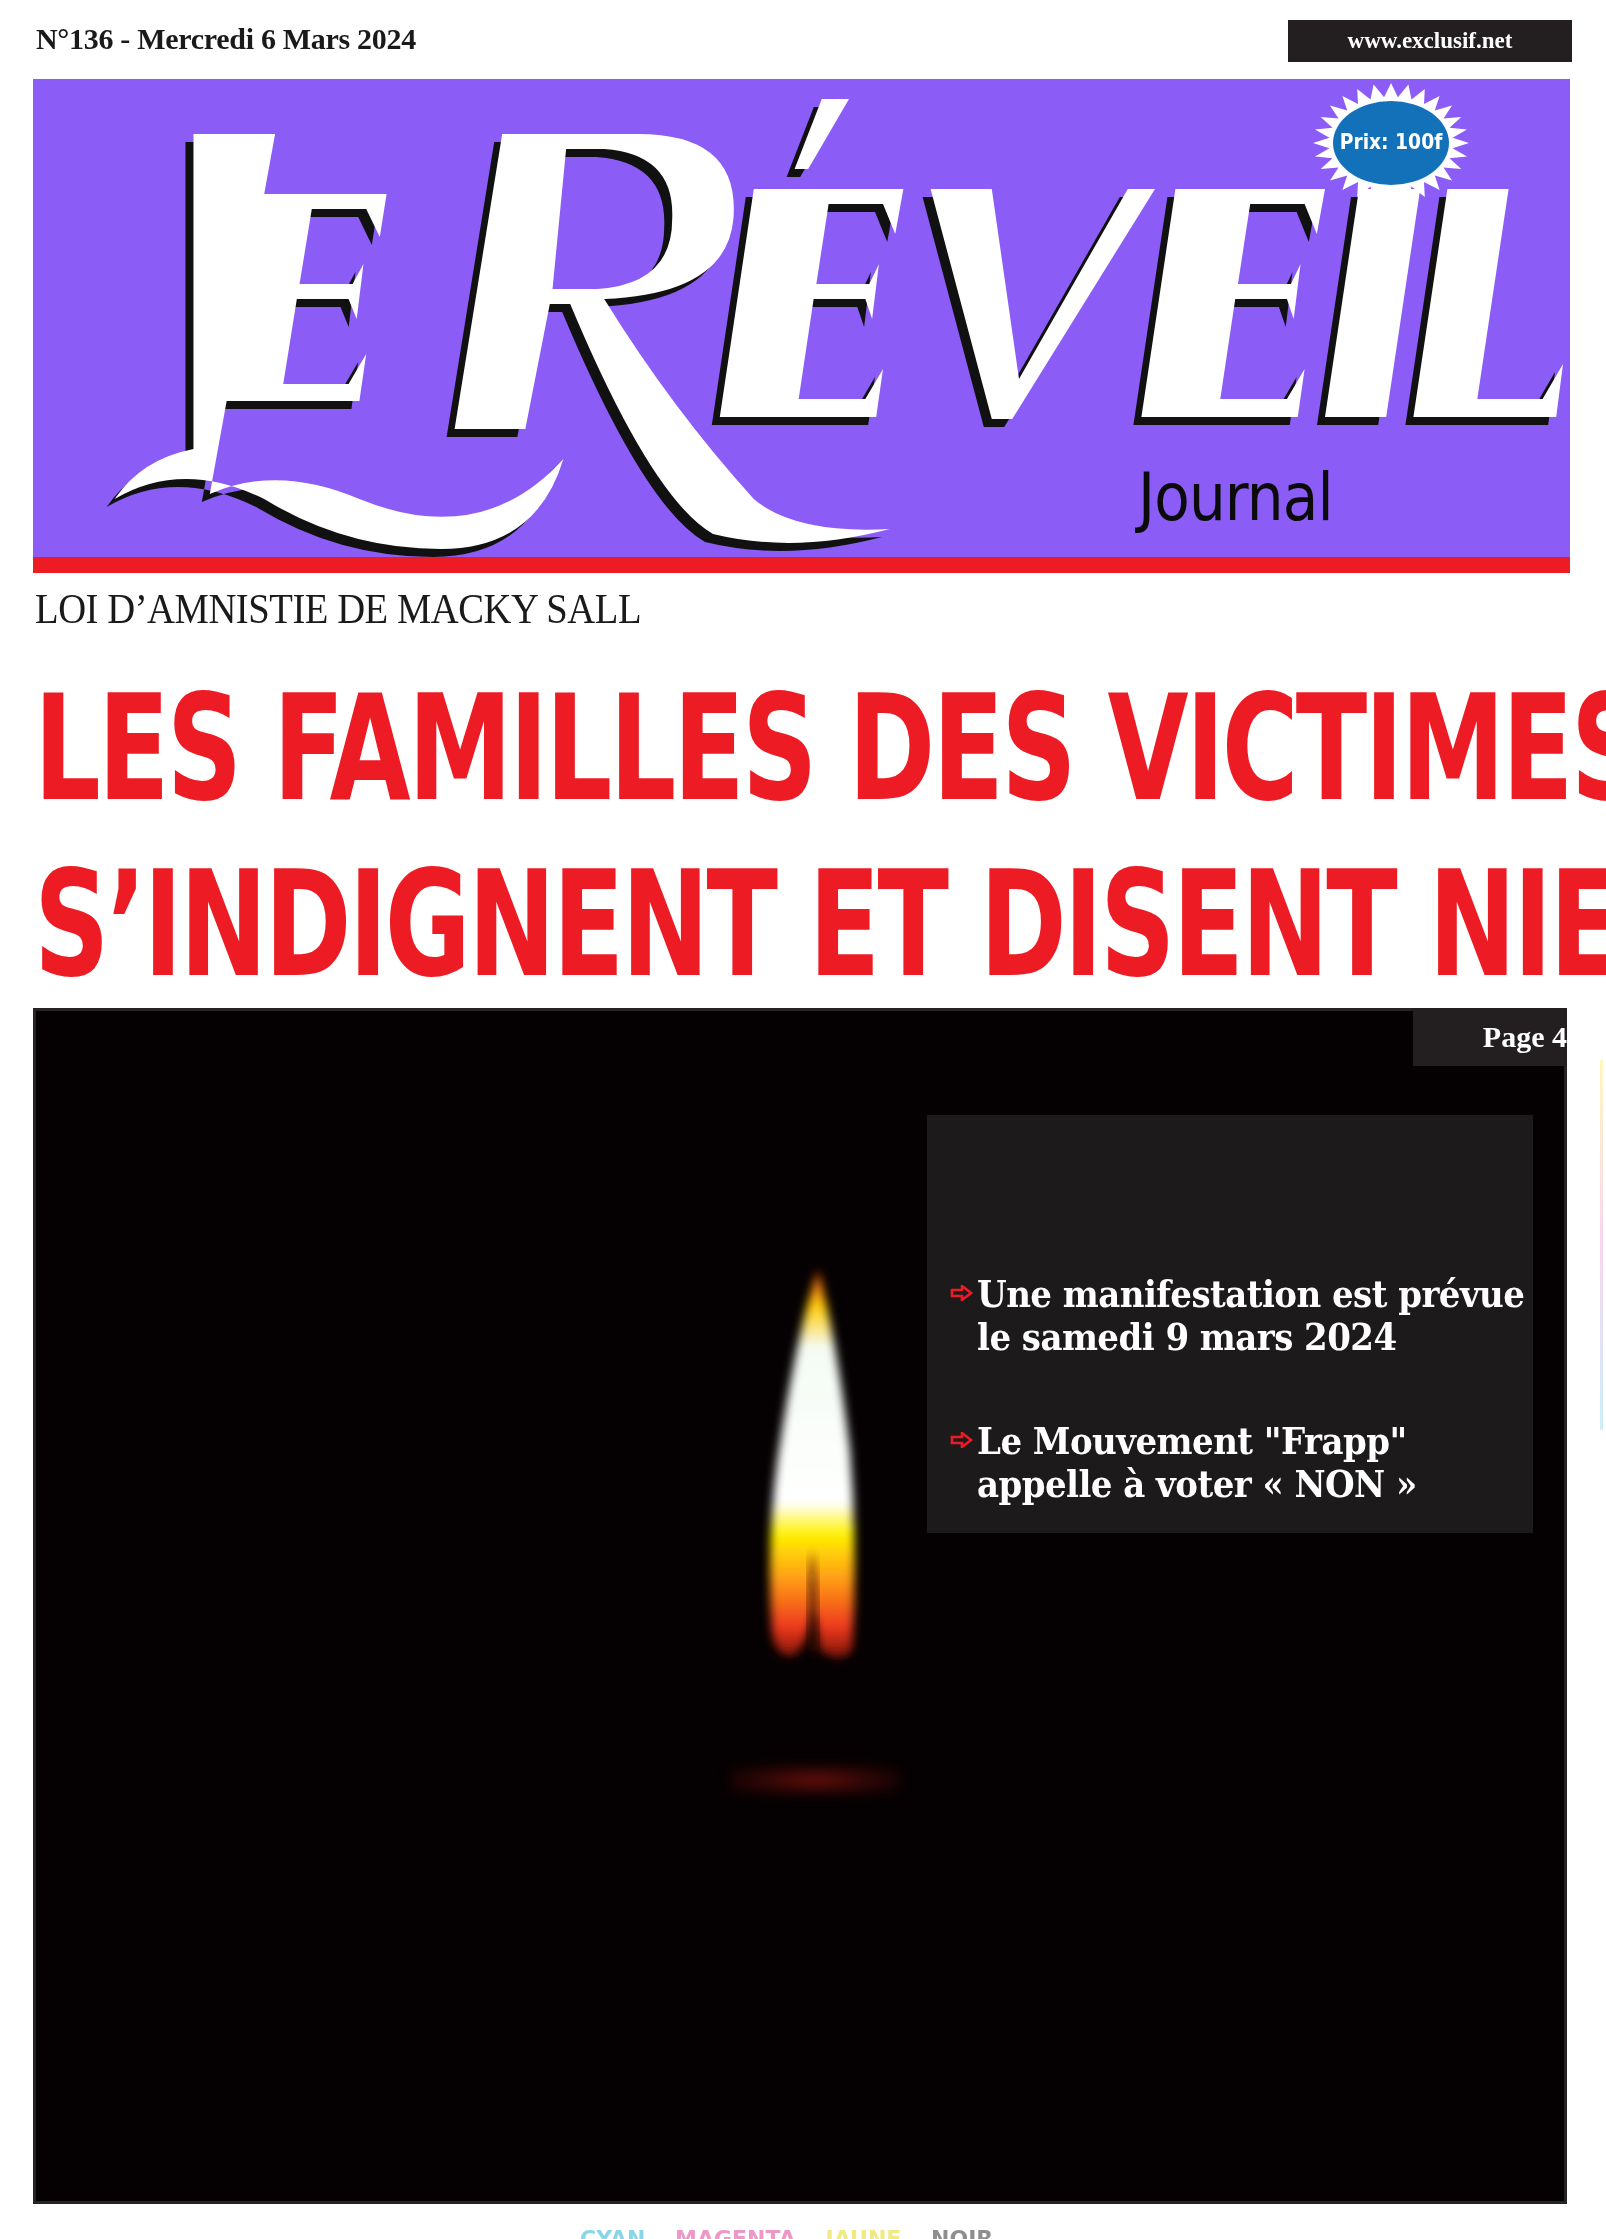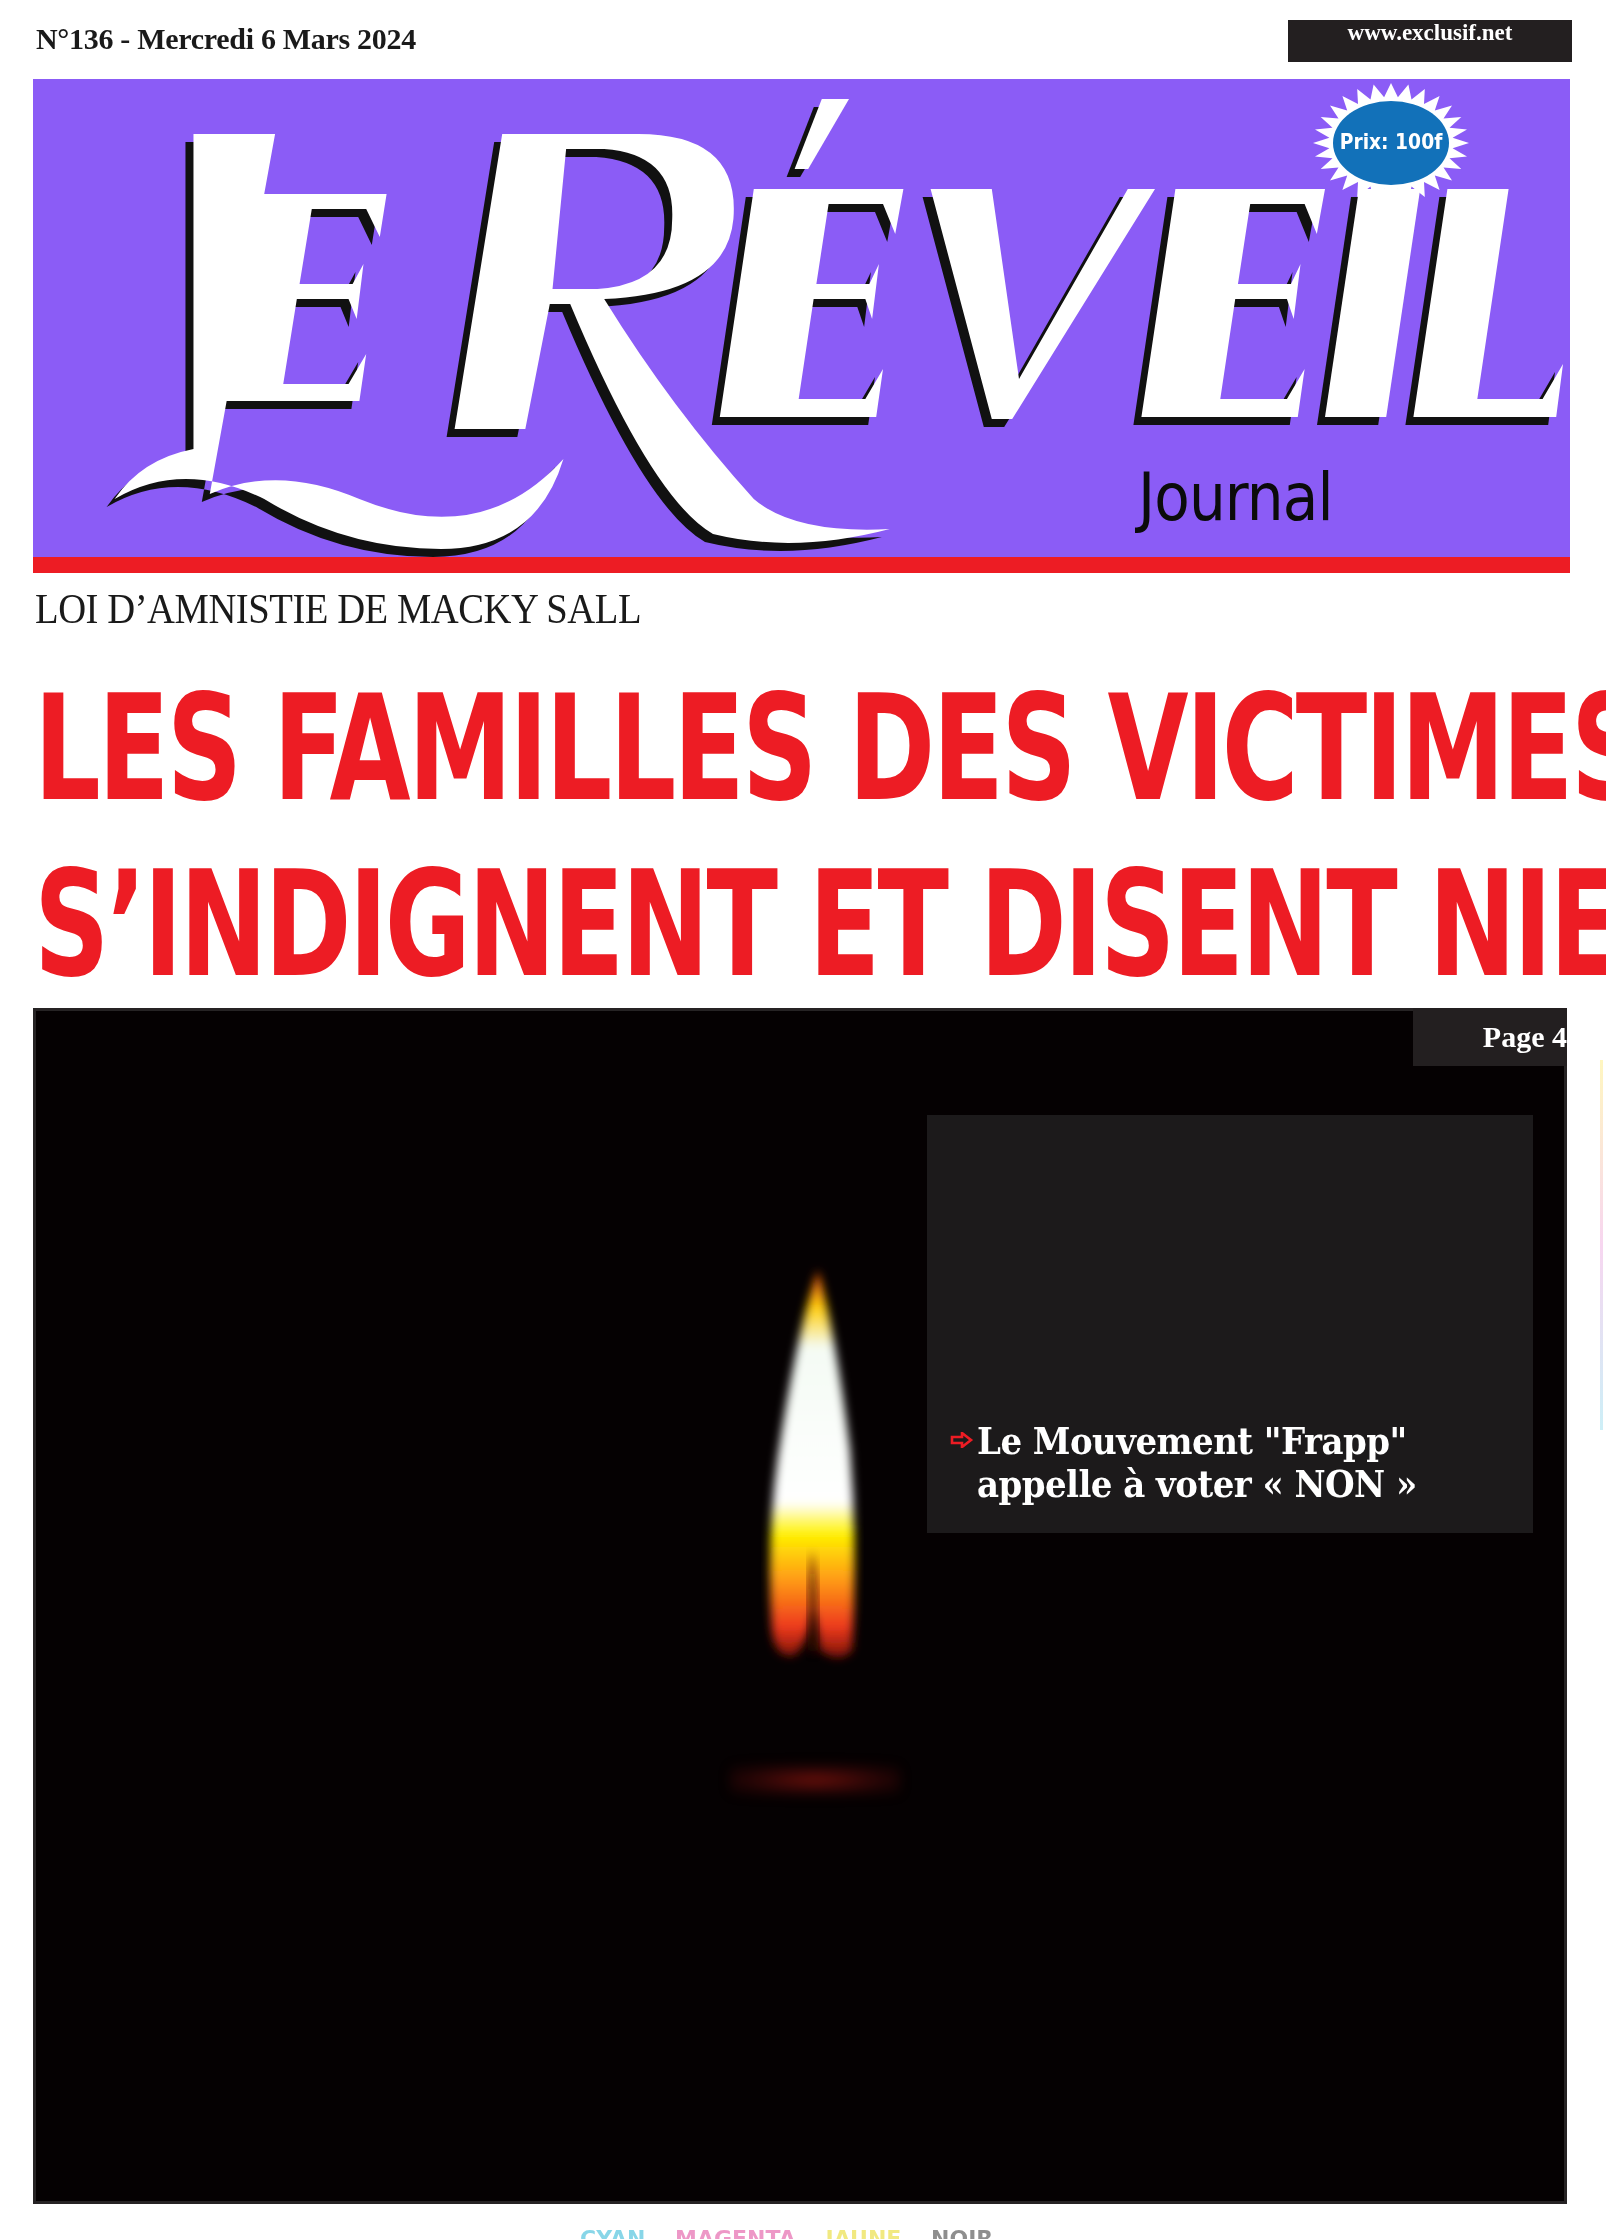--- a/index.html
+++ b/index.html
@@ -13,7 +13,7 @@
   .site-badge {
     position: absolute; left: 1288px; top: 20px; width: 284px; height: 42px;
     background: #231f20; color: #ffffff;
-    display: flex; justify-content: center;
+    display: flex; align-items: center; justify-content: center;
     font-family: "Liberation Serif", serif; font-weight: bold; font-size: 23px;
   }
 

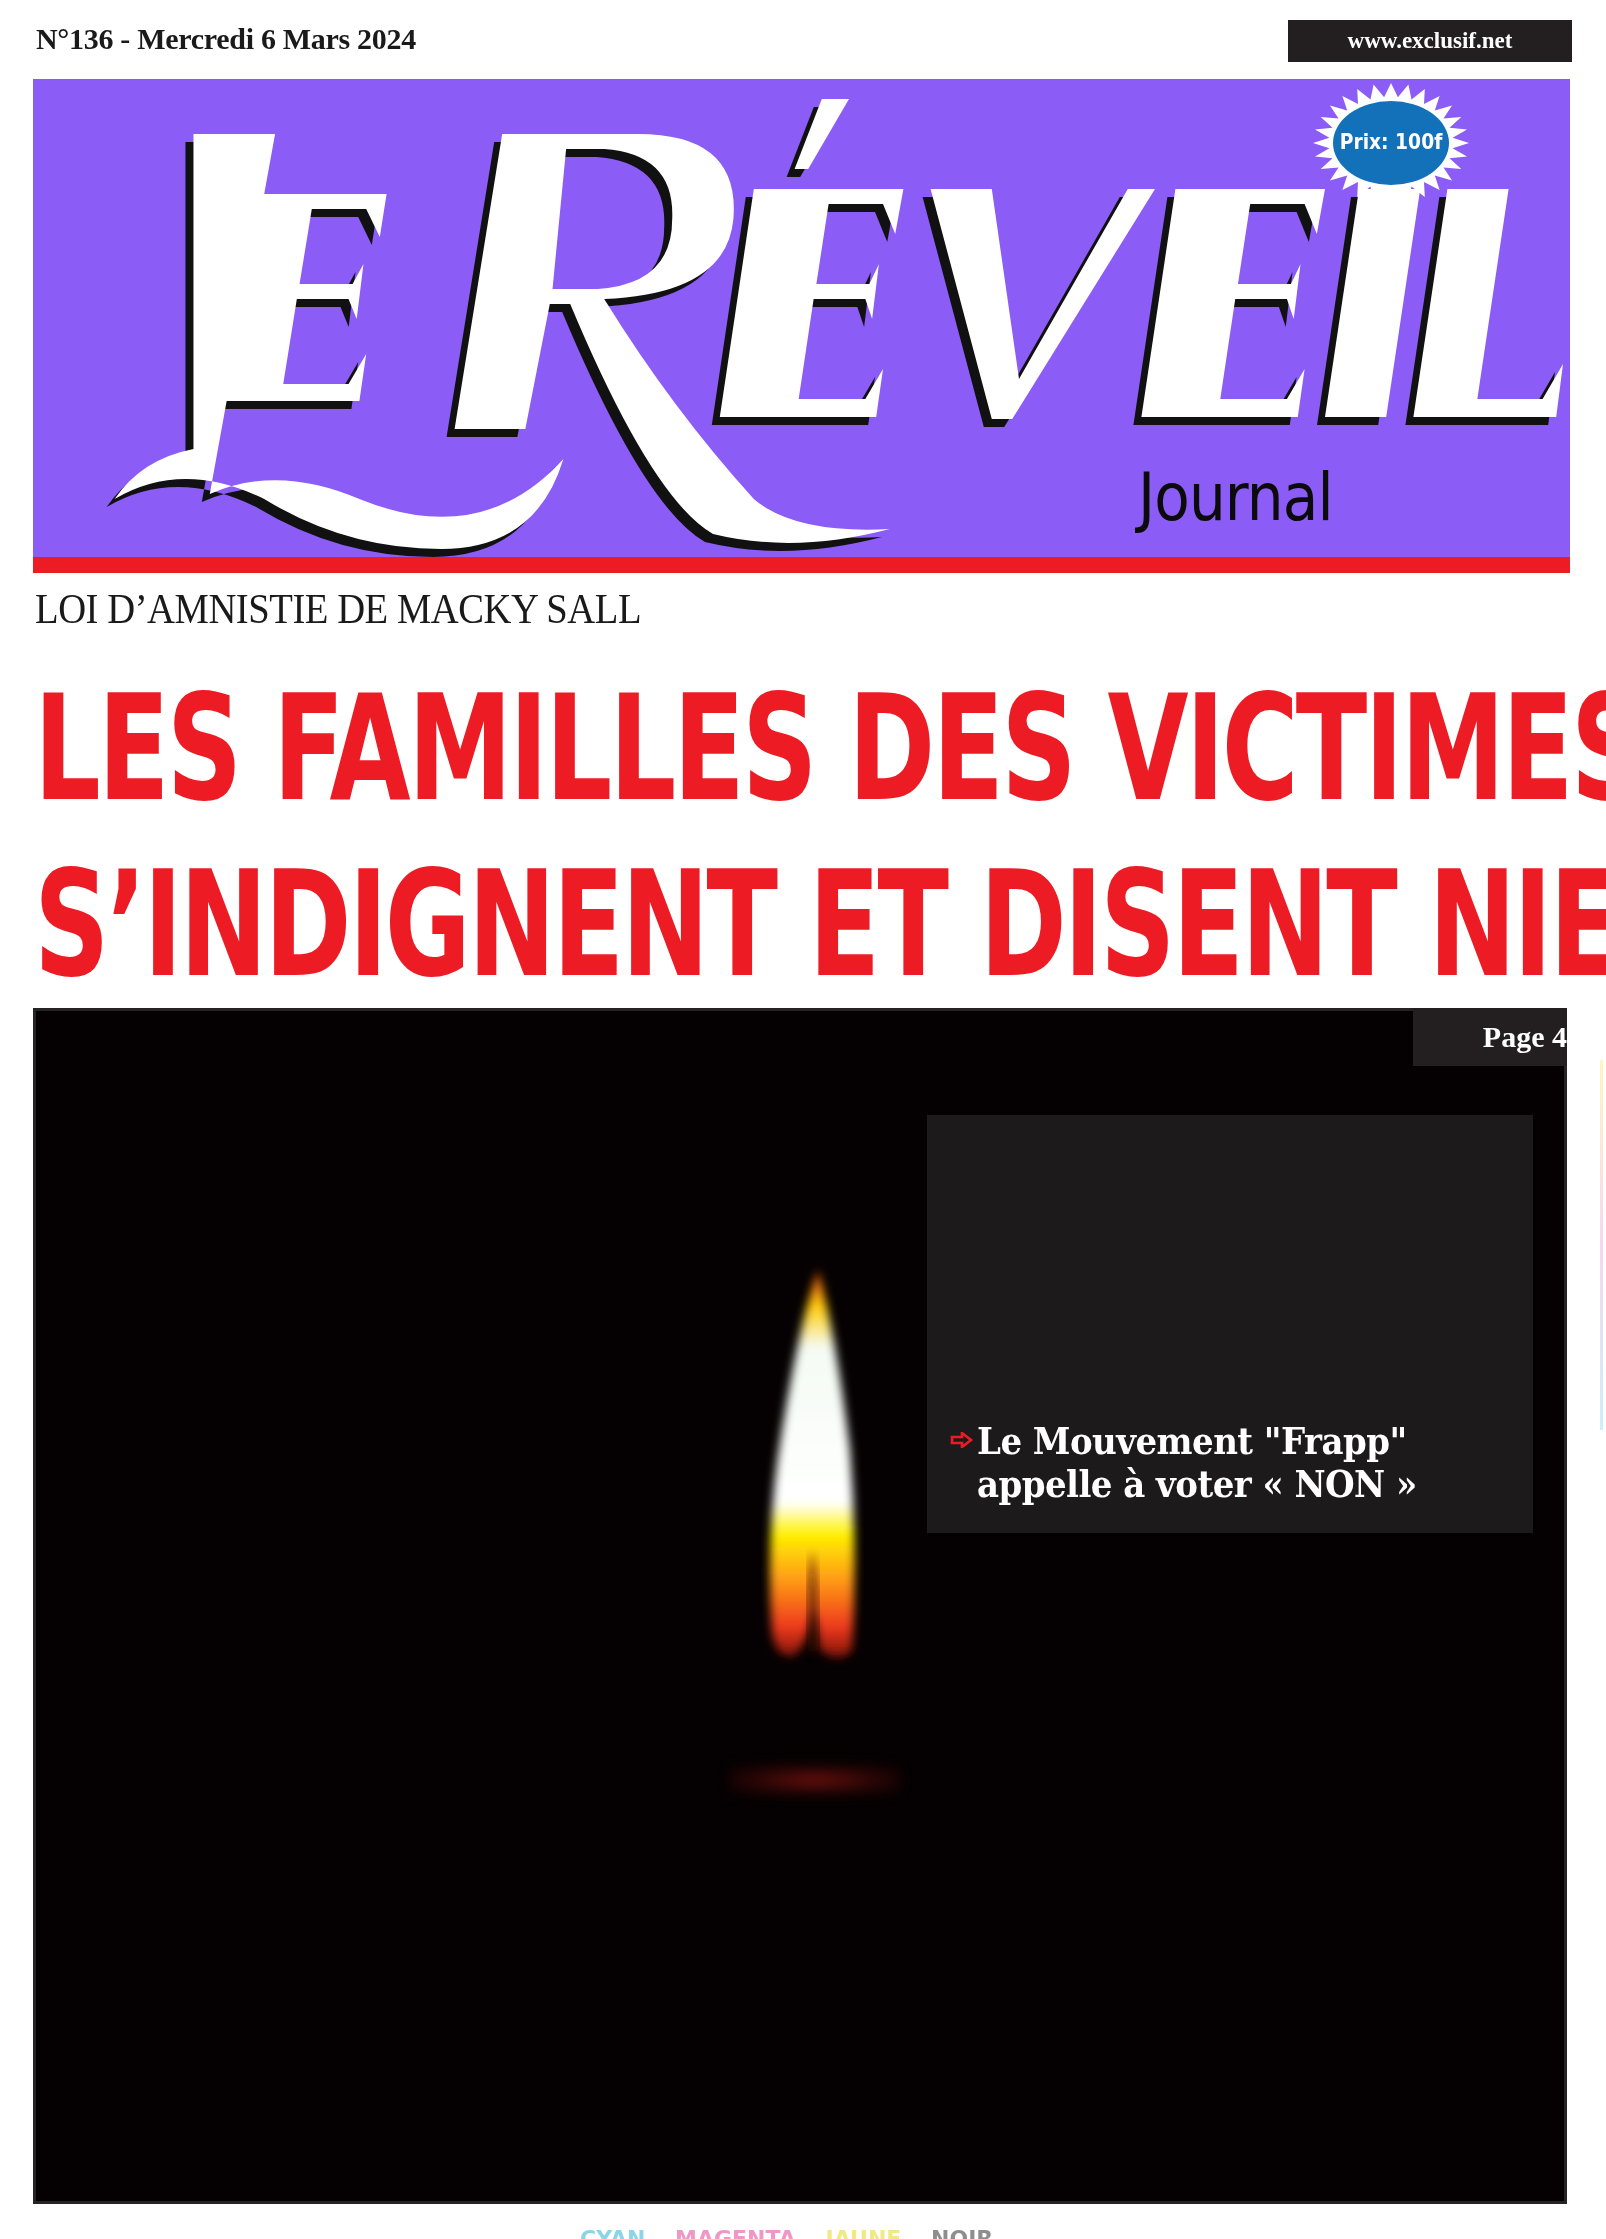--- a/index.html
+++ b/index.html
@@ -174,6 +174,15 @@
 </div>
 
 <div class="bullet-panel">
+  <div class="bullet" style="top:158px;">
+    <svg class="bullet-arrow" width="22" height="16" viewBox="0 0 22 16">
+      <path d="M1 5 L11 5 L11 1 L20 8 L11 15 L11 11 L1 11 Z" fill="none" stroke="#ed1c24" stroke-width="2.6"></path>
+    </svg>
+    <div class="bullet-text">
+      <div>Une manifestation est prévue</div>
+      <div>le samedi 9 mars 2024</div>
+    </div>
+  </div>
   <div class="bullet" style="top:305px;">
     <svg class="bullet-arrow" width="22" height="16" viewBox="0 0 22 16">
       <path d="M1 5 L11 5 L11 1 L20 8 L11 15 L11 11 L1 11 Z" fill="none" stroke="#ed1c24" stroke-width="2.6"></path>

